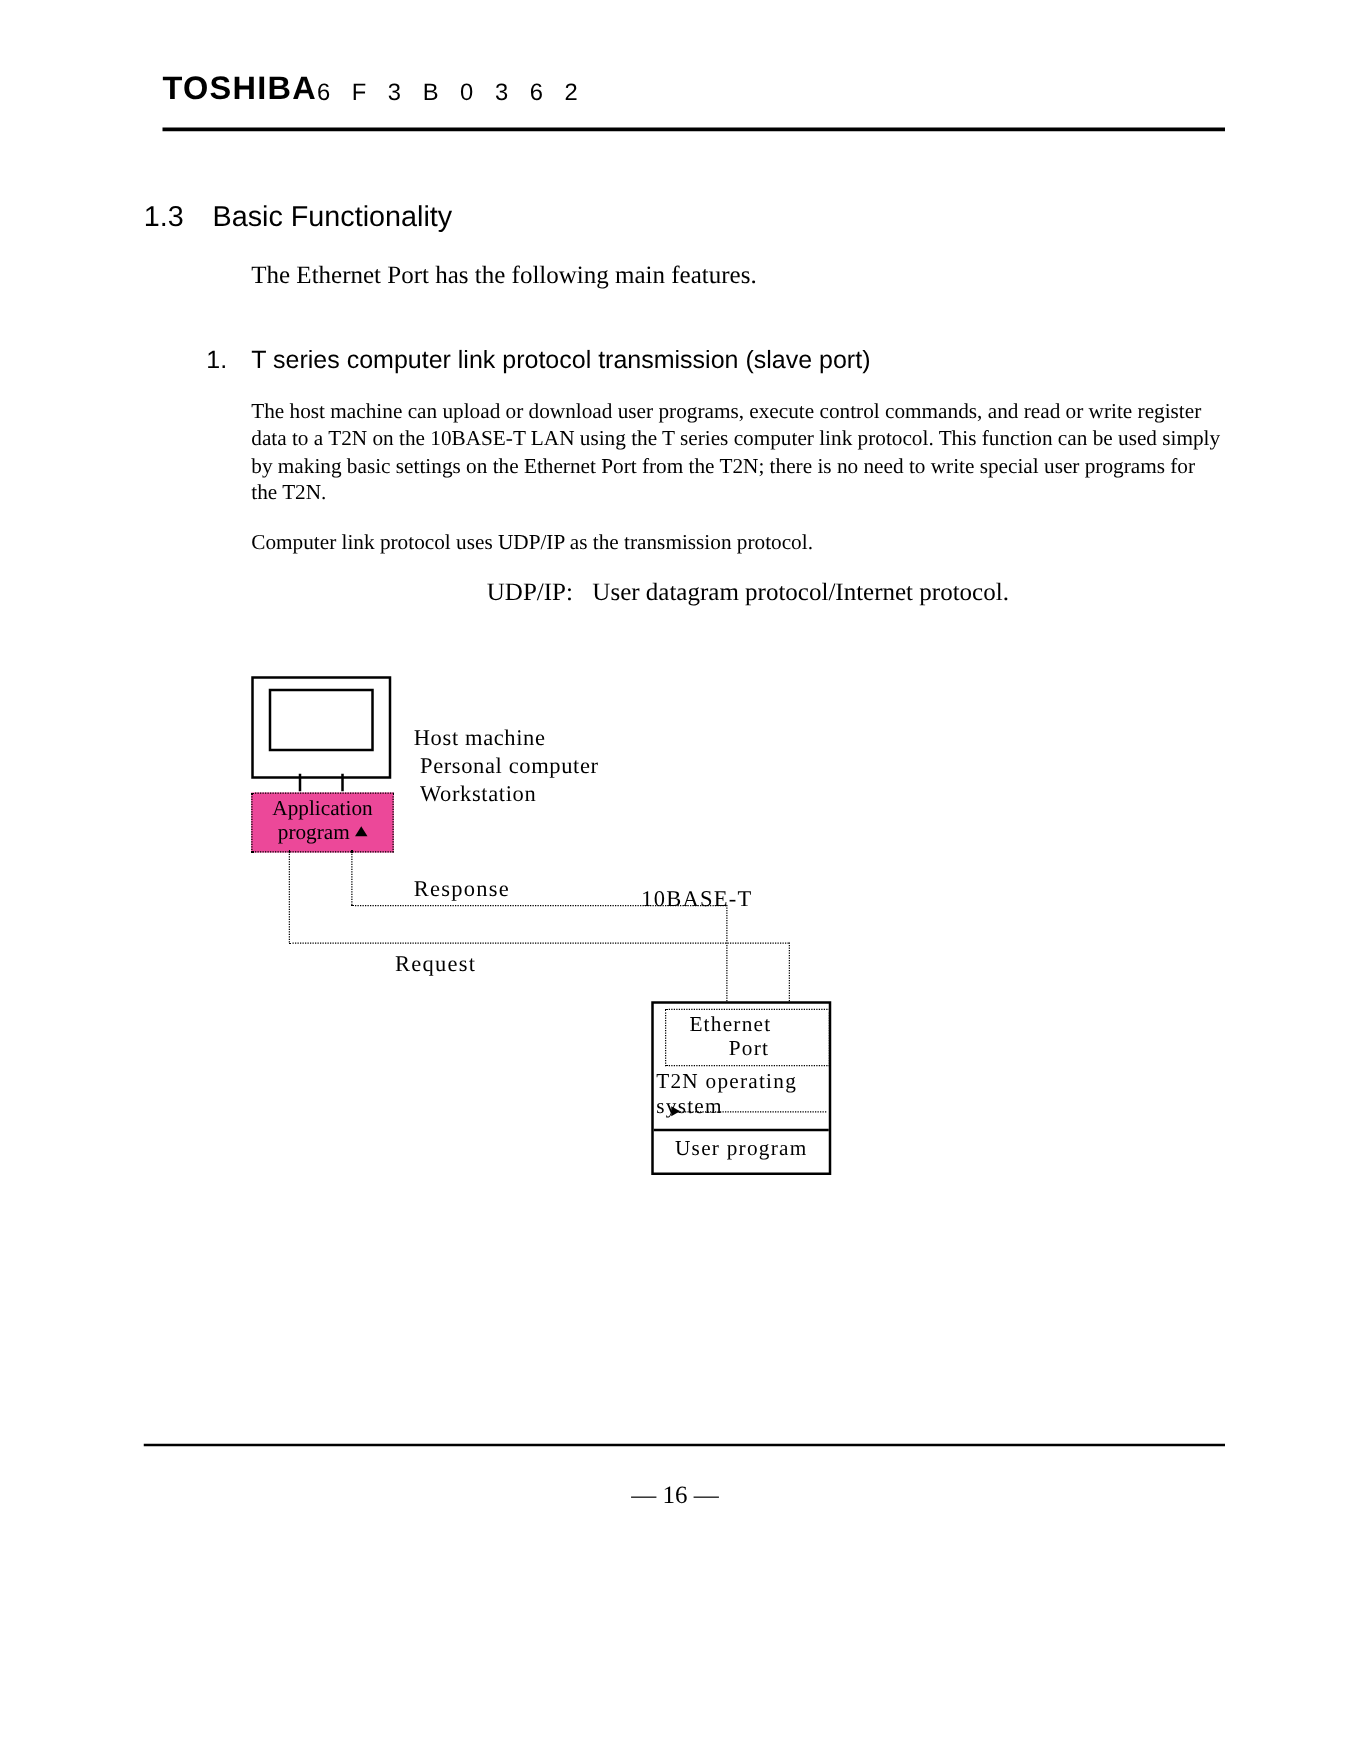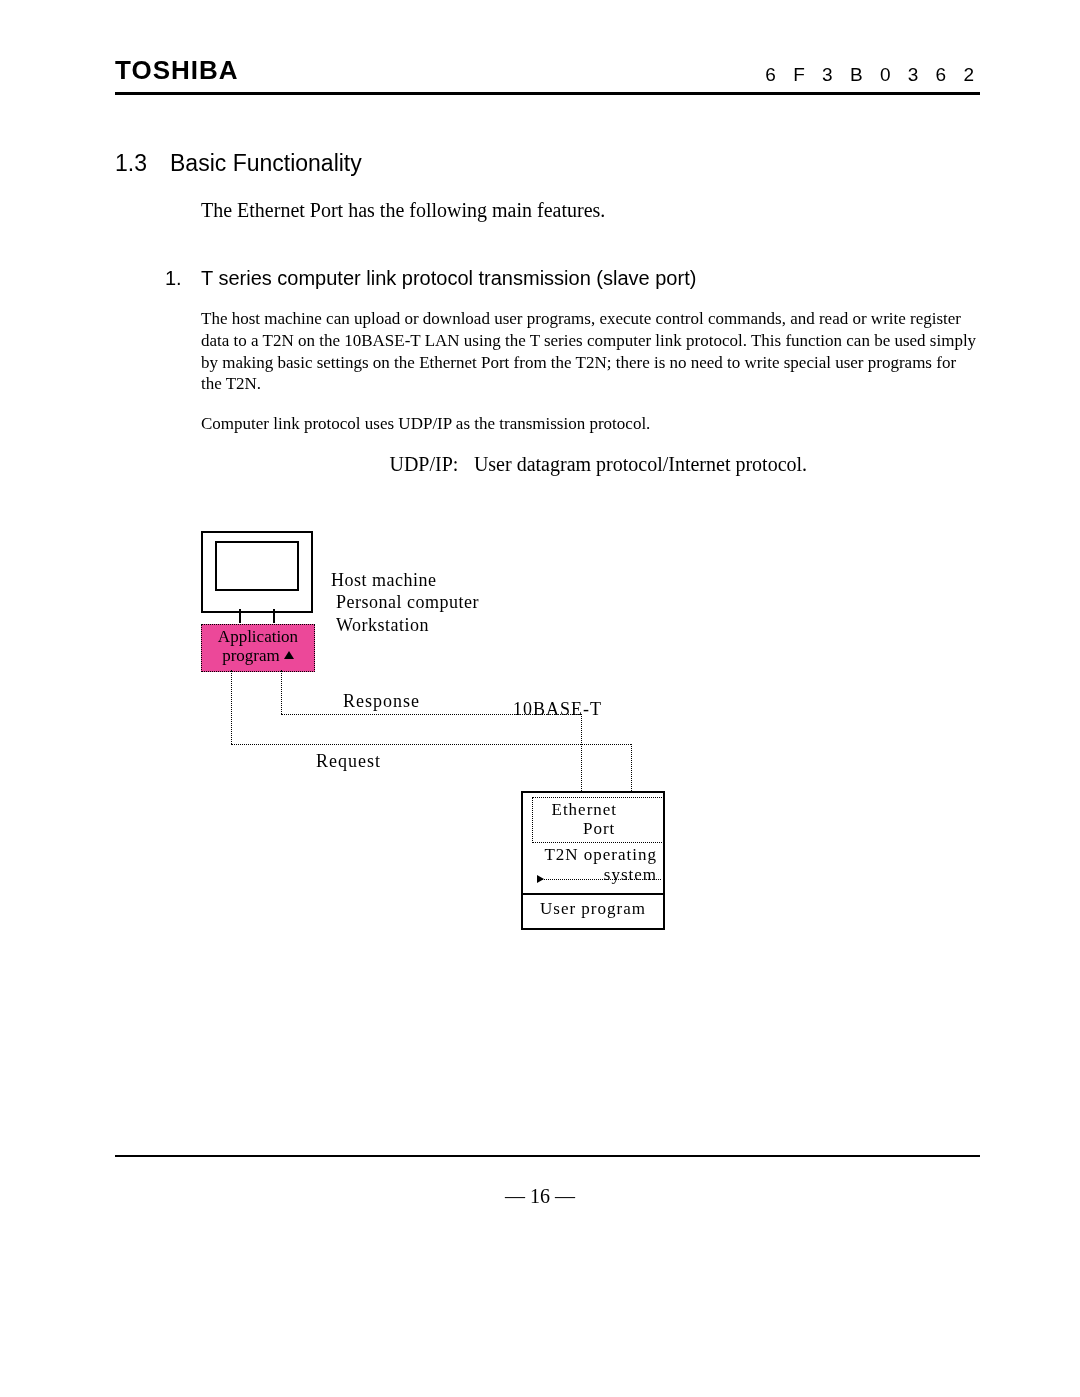--- a/index.html
+++ b/index.html
@@ -18,10 +18,11 @@
   }
   .header {
     display: flex;
-    justify-content: space-between;
+    justify-content: flex-start;
     align-items: flex-end;
     border-bottom: 3px solid #000000;
-    padding-bottom: 6px;
+    padding-bottom: 16px;
+    margin-left: 15px;
   }
   .brand {
     font-family: Arial, Helvetica, sans-serif;

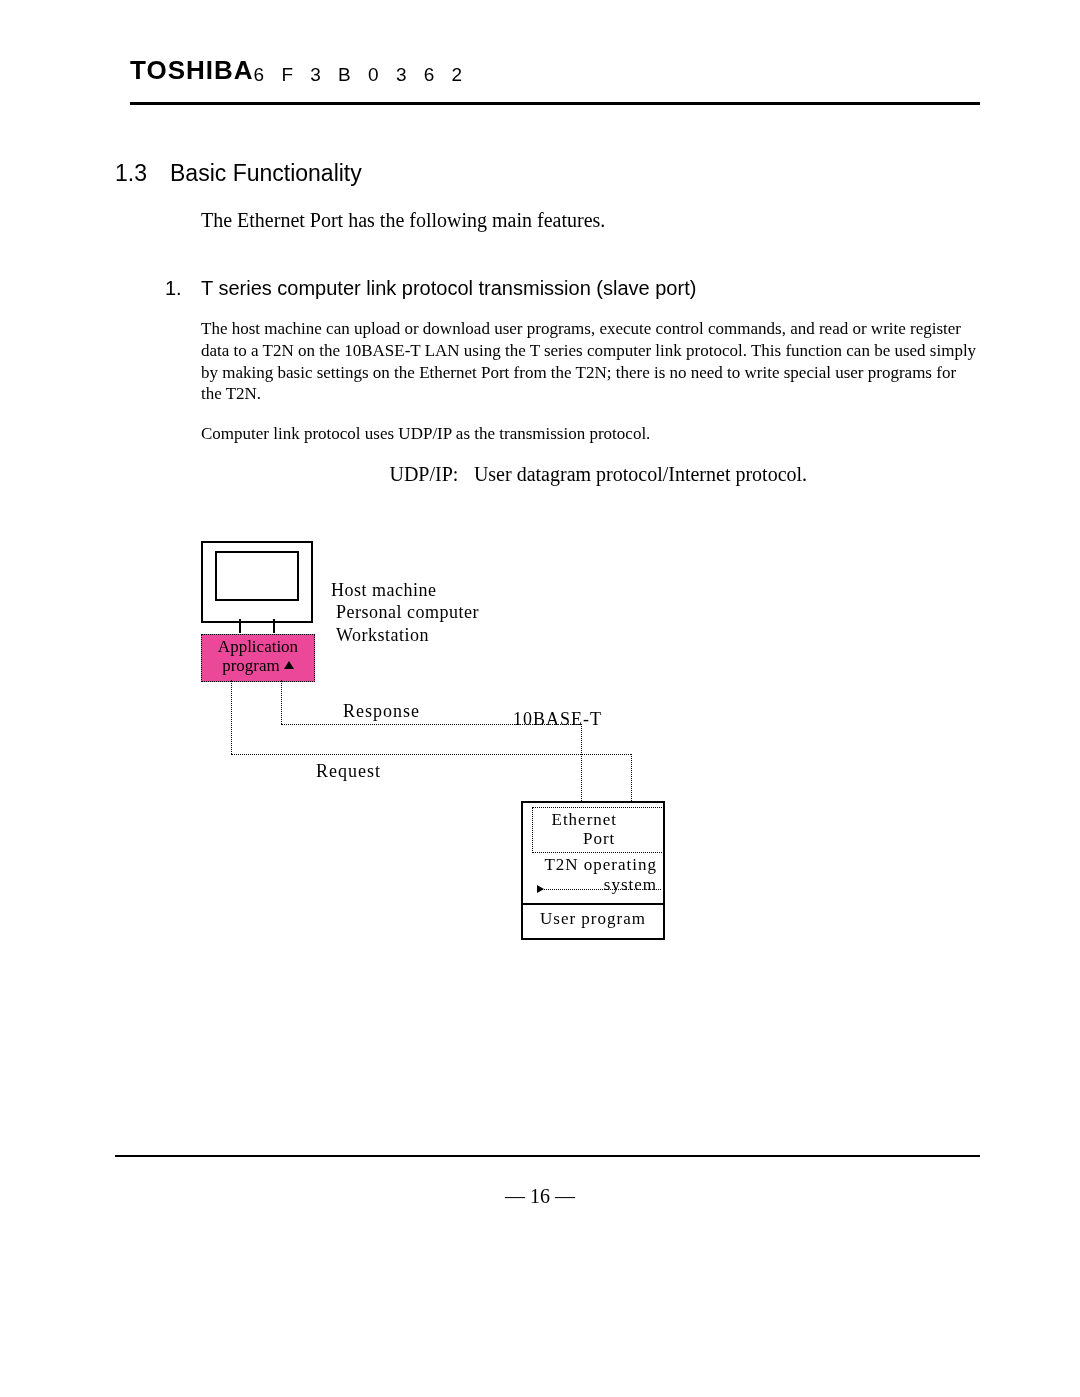--- a/index.html
+++ b/index.html
@@ -132,7 +132,6 @@
     position: absolute;
     top: 160px; left: 130px;
     letter-spacing: 1px;
-    margin-left: 12px;
   }
   .req-label {
     position: absolute;

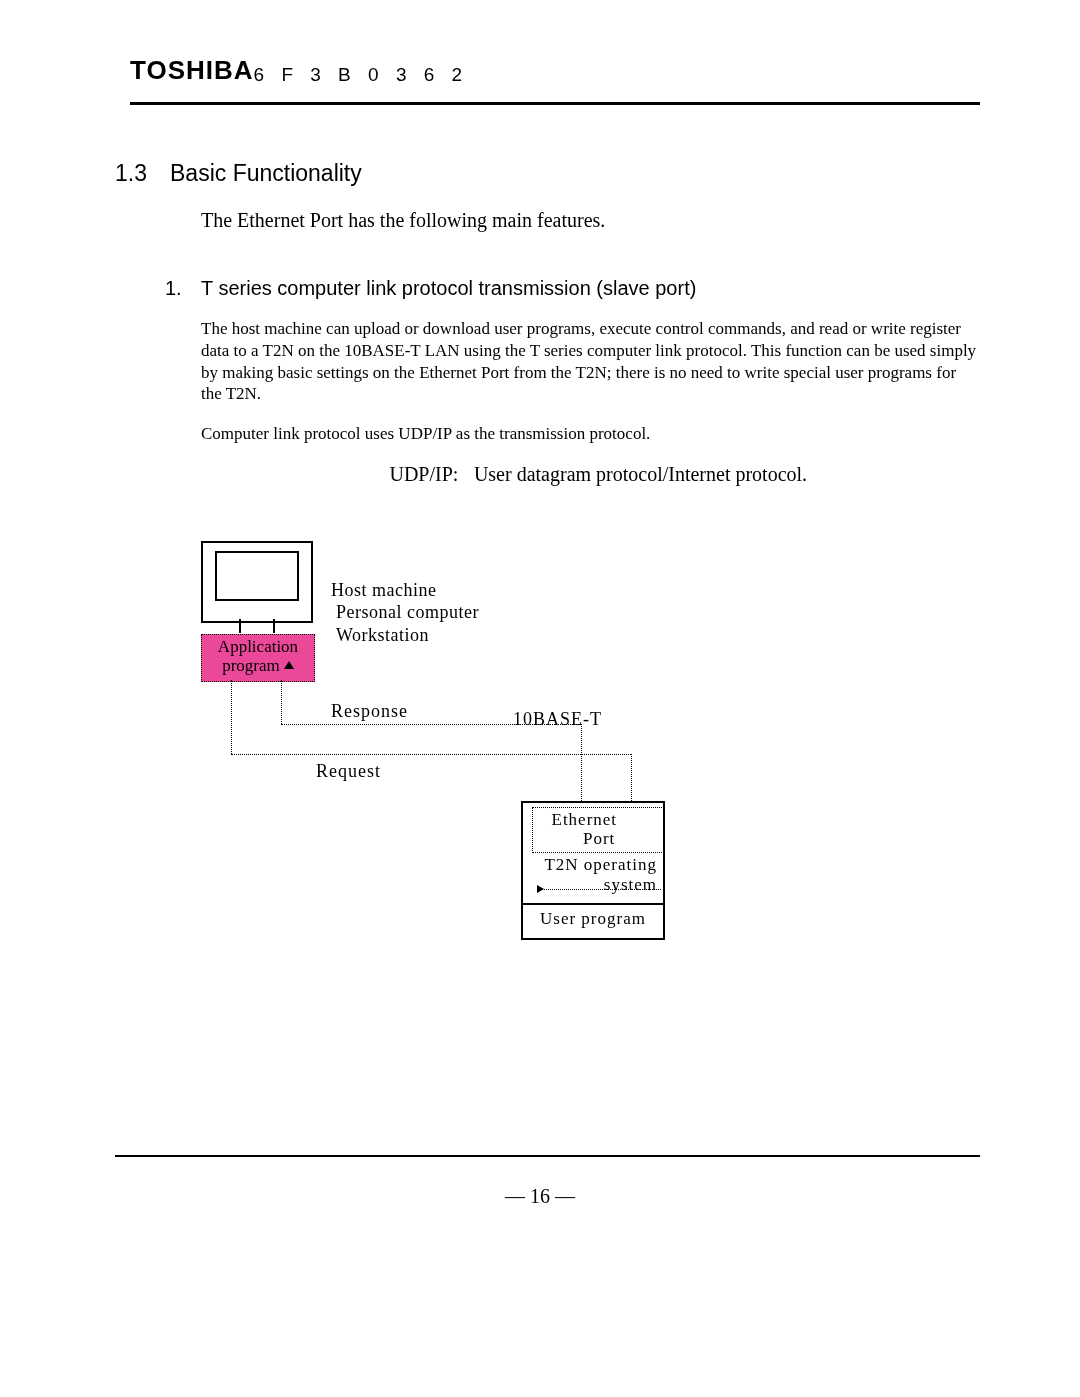--- a/index.html
+++ b/index.html
@@ -191,7 +191,7 @@
     width: 132px;
     font-size: 17px;
     line-height: 1.2;
-    text-align: right;
+    text-align: left;
     letter-spacing: 1px;
   }
   .t2n-divider {

